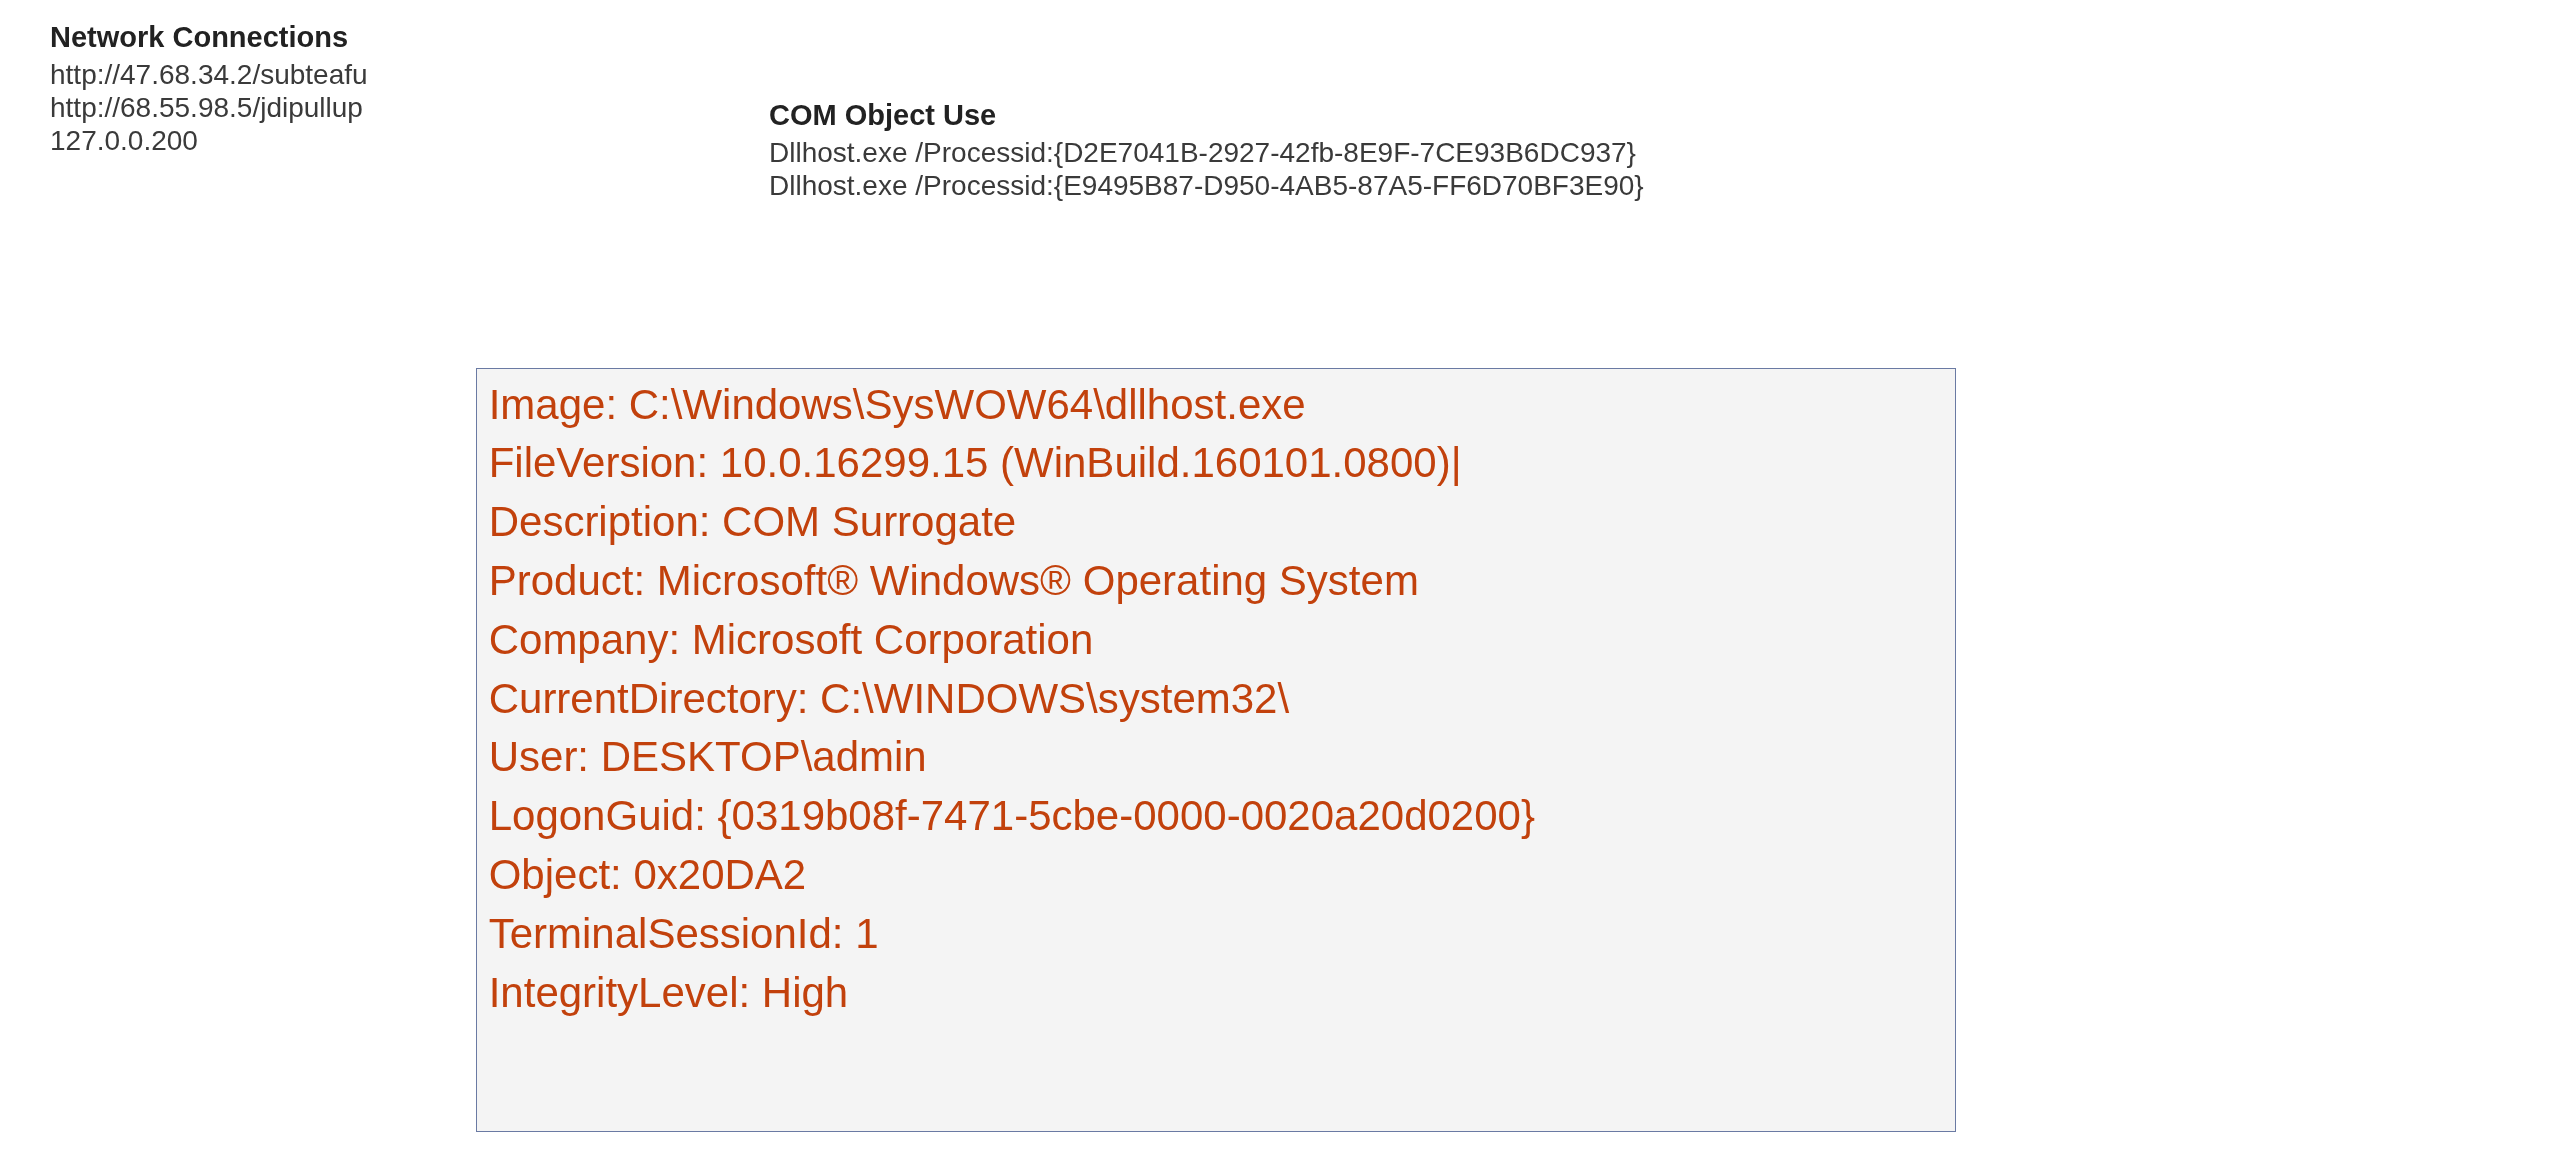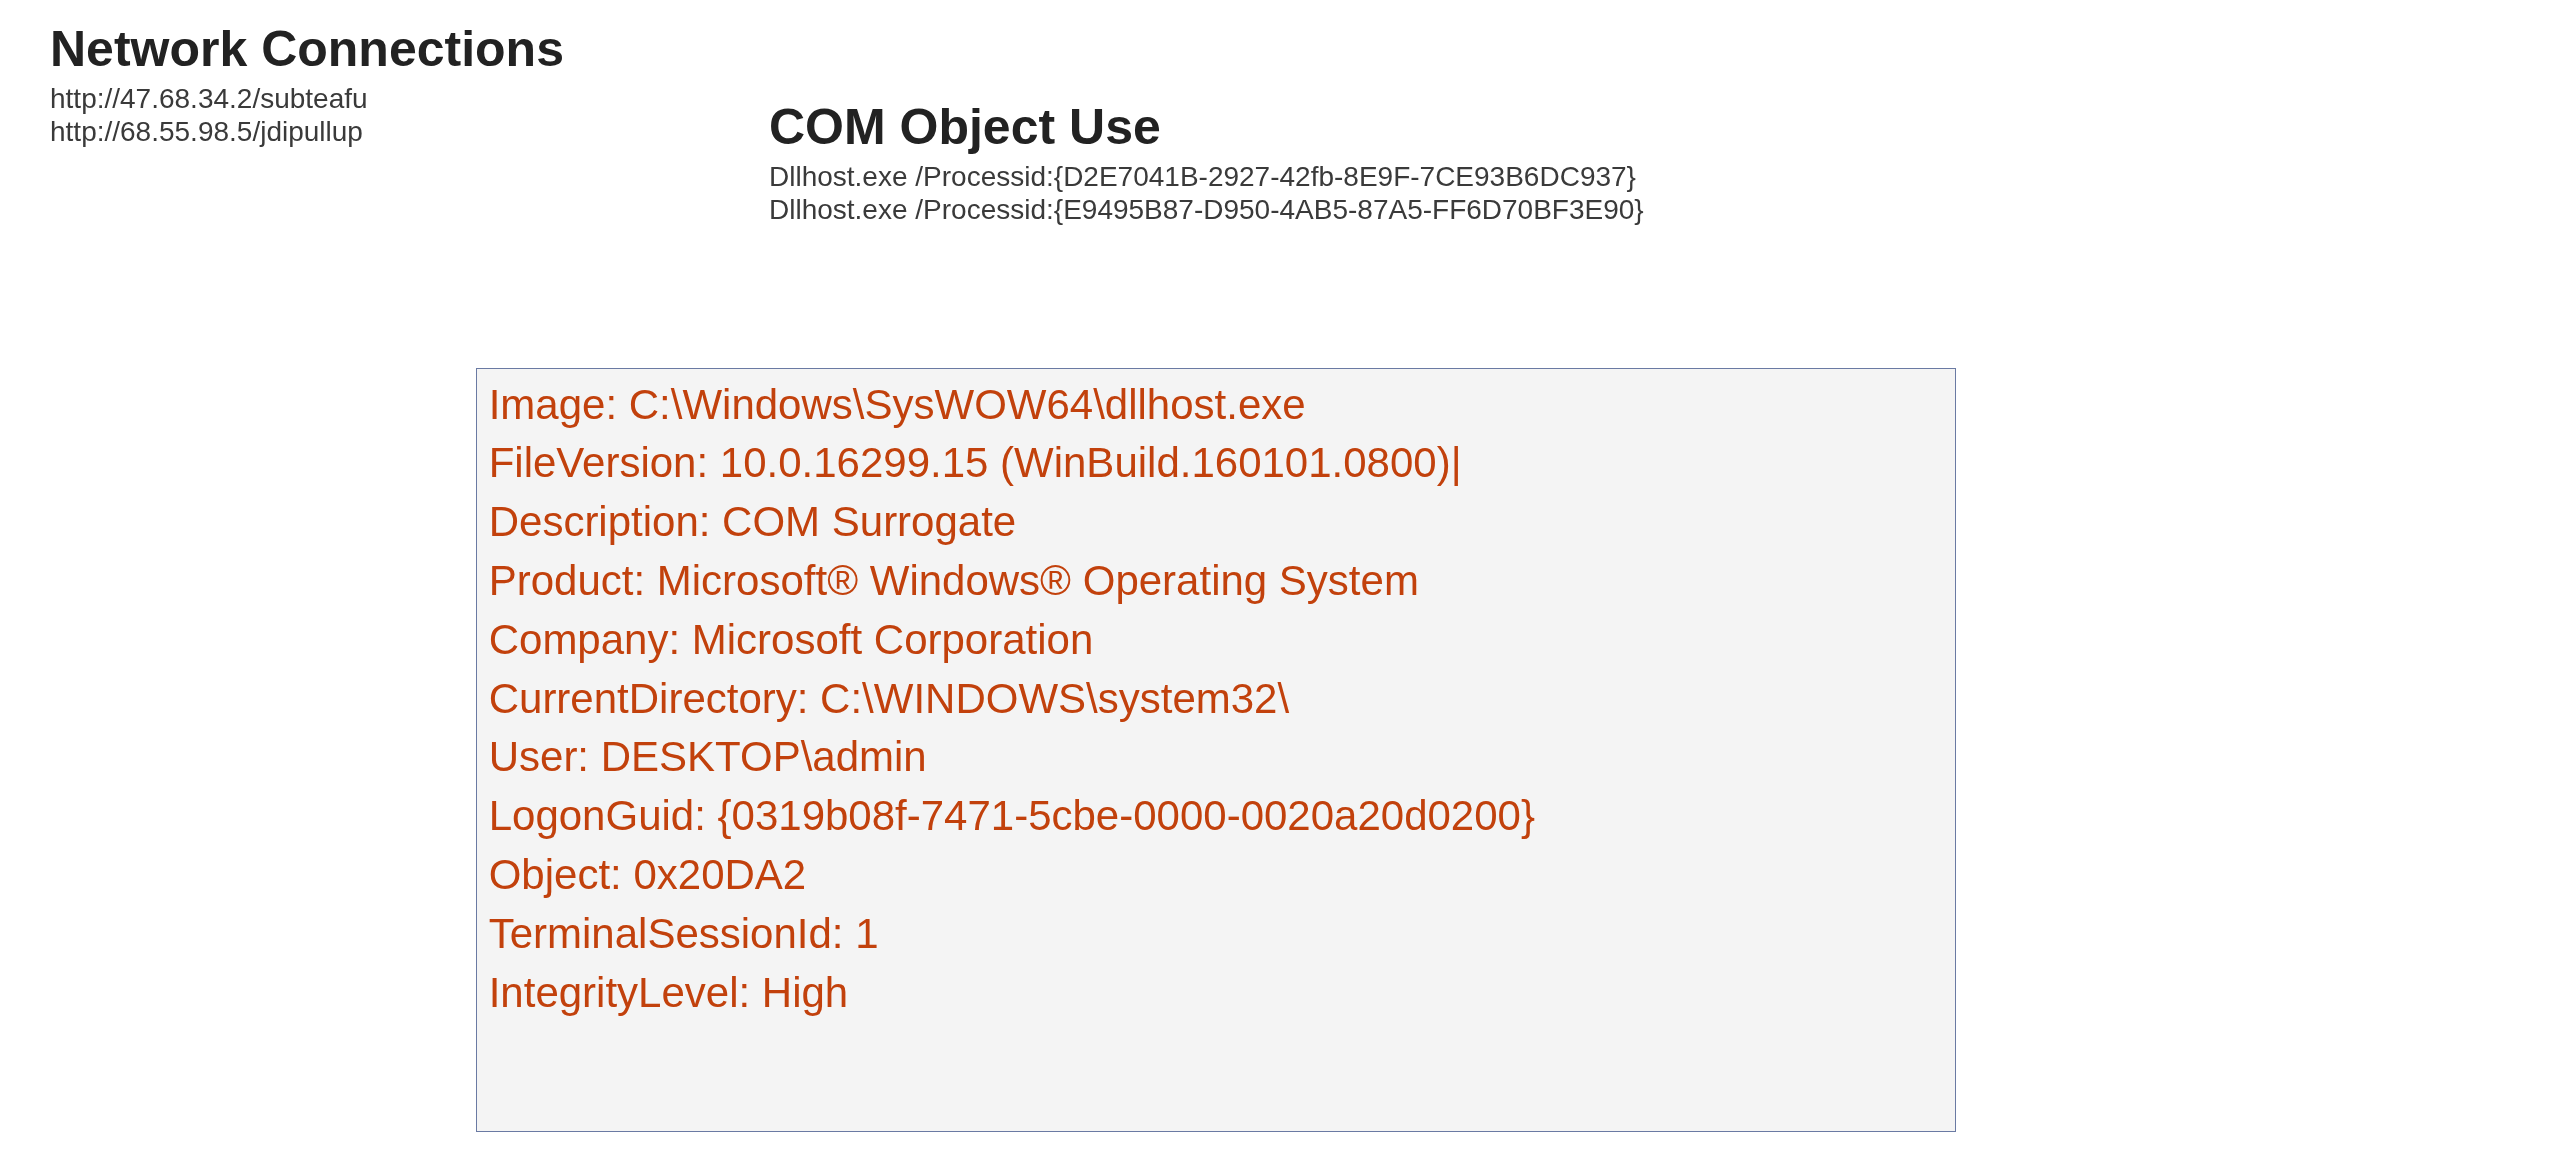--- a/index.html
+++ b/index.html
@@ -16,7 +16,7 @@
 
     .heading {
       font-weight: 700;
-      font-size: 50px;
+      font-size: 29px;
       line-height: 1.15;
       color: #222222;
     }

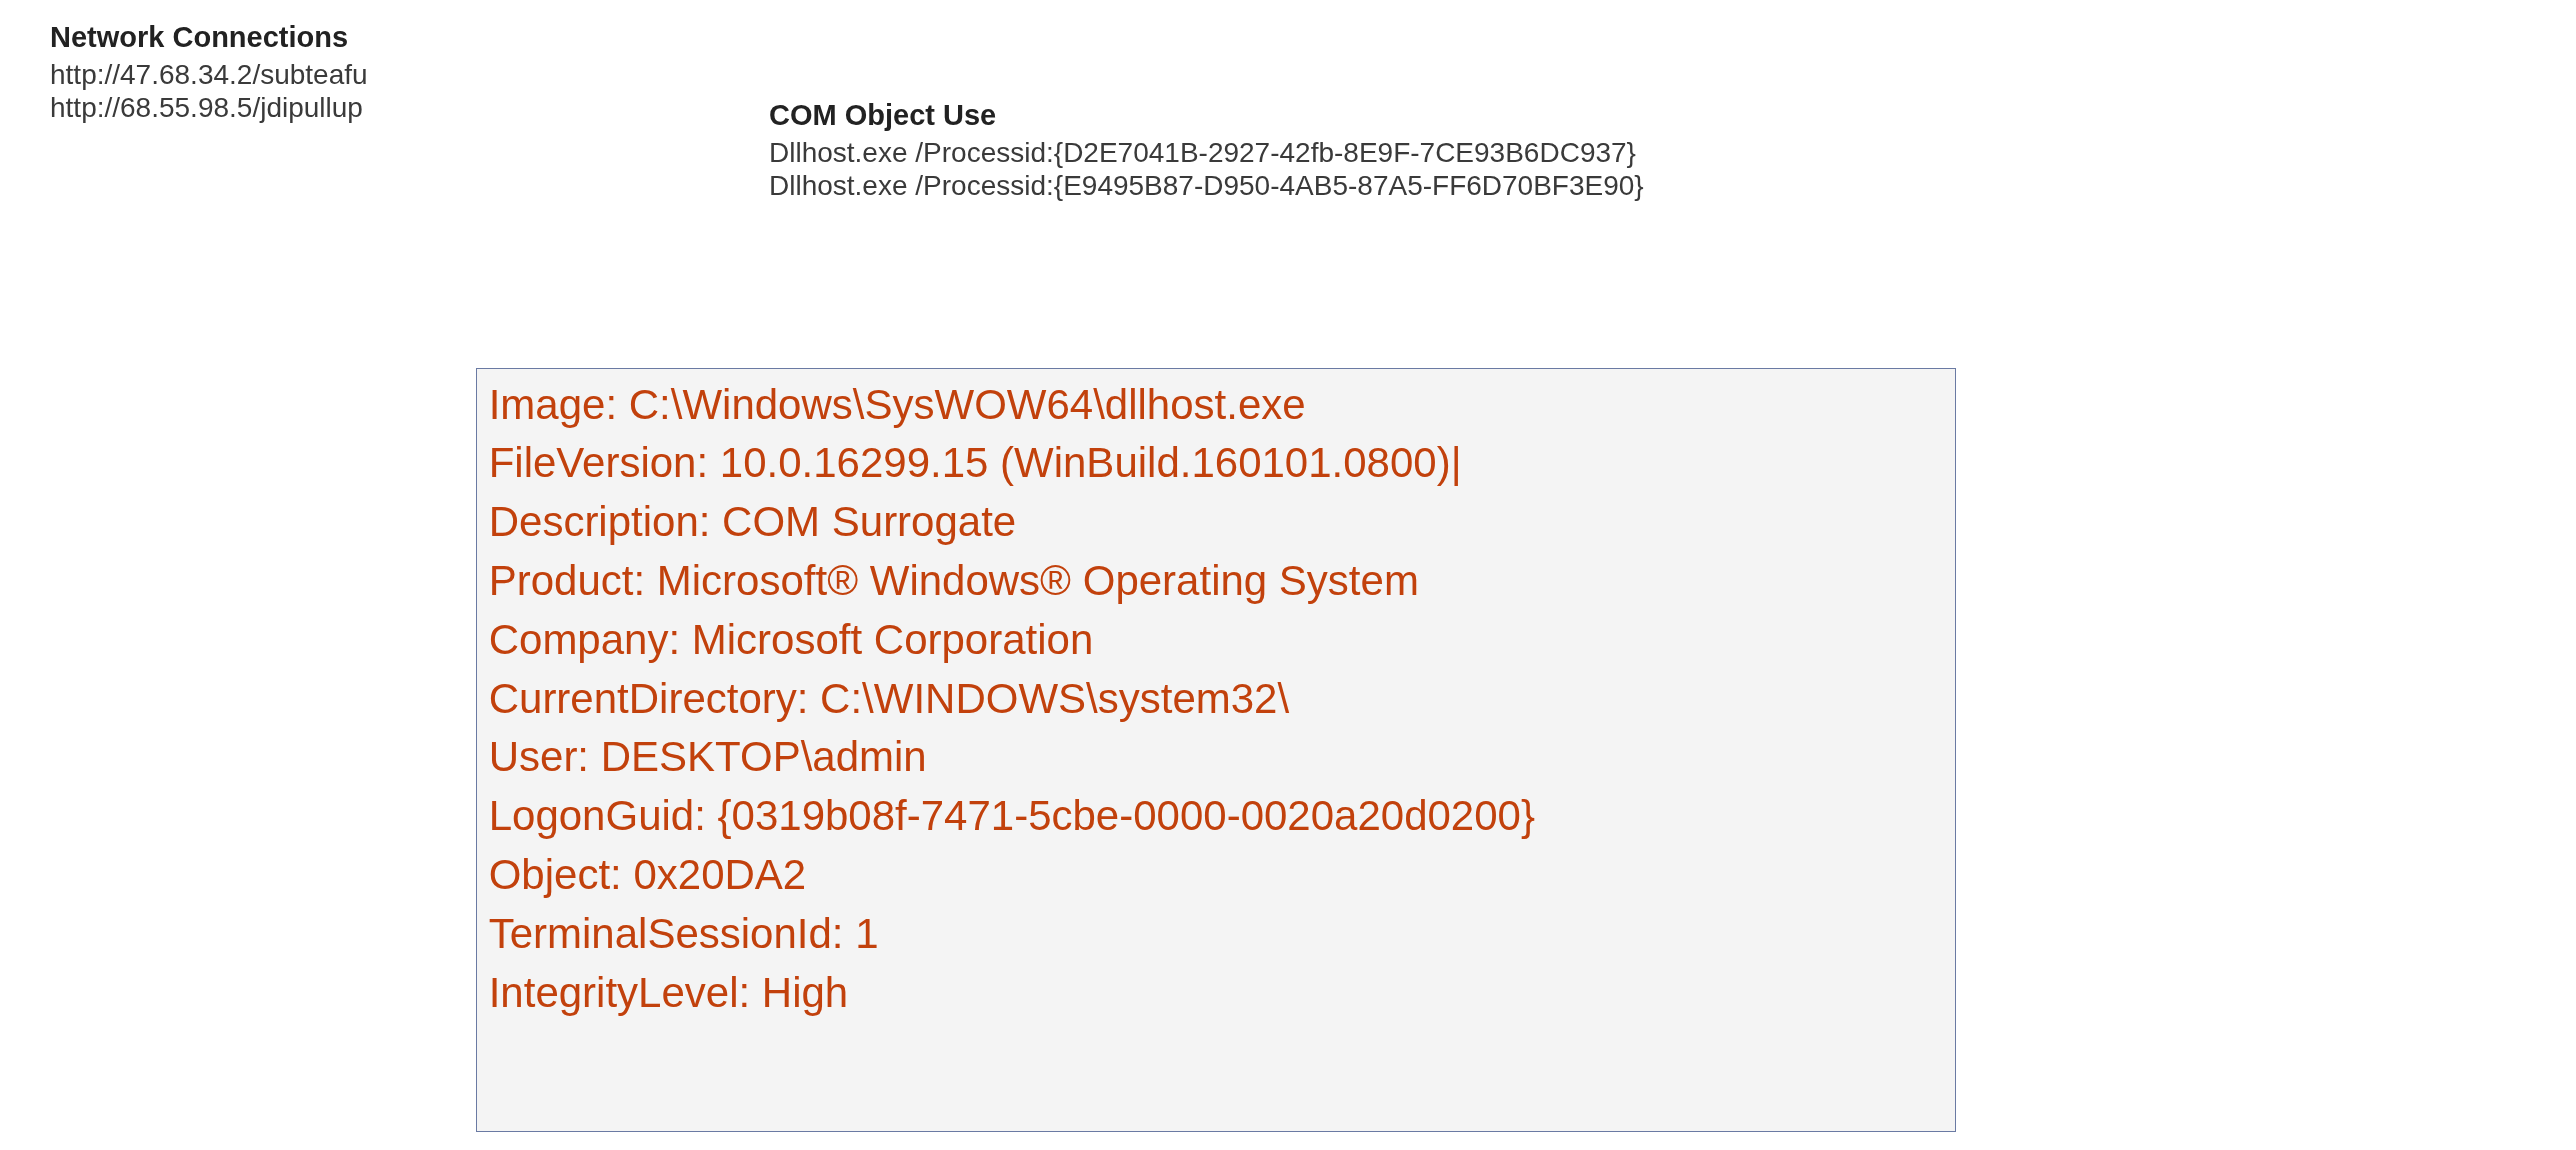--- a/index.html
+++ b/index.html
@@ -73,6 +73,7 @@
   <div class="heading">Network Connections</div>
   <div class="body-text">http://47.68.34.2/subteafu</div>
   <div class="body-text">http://68.55.98.5/jdipullup</div>
+  <div class="body-text">127.0.0.200</div>
 </div>
 
 <div id="comobj">

